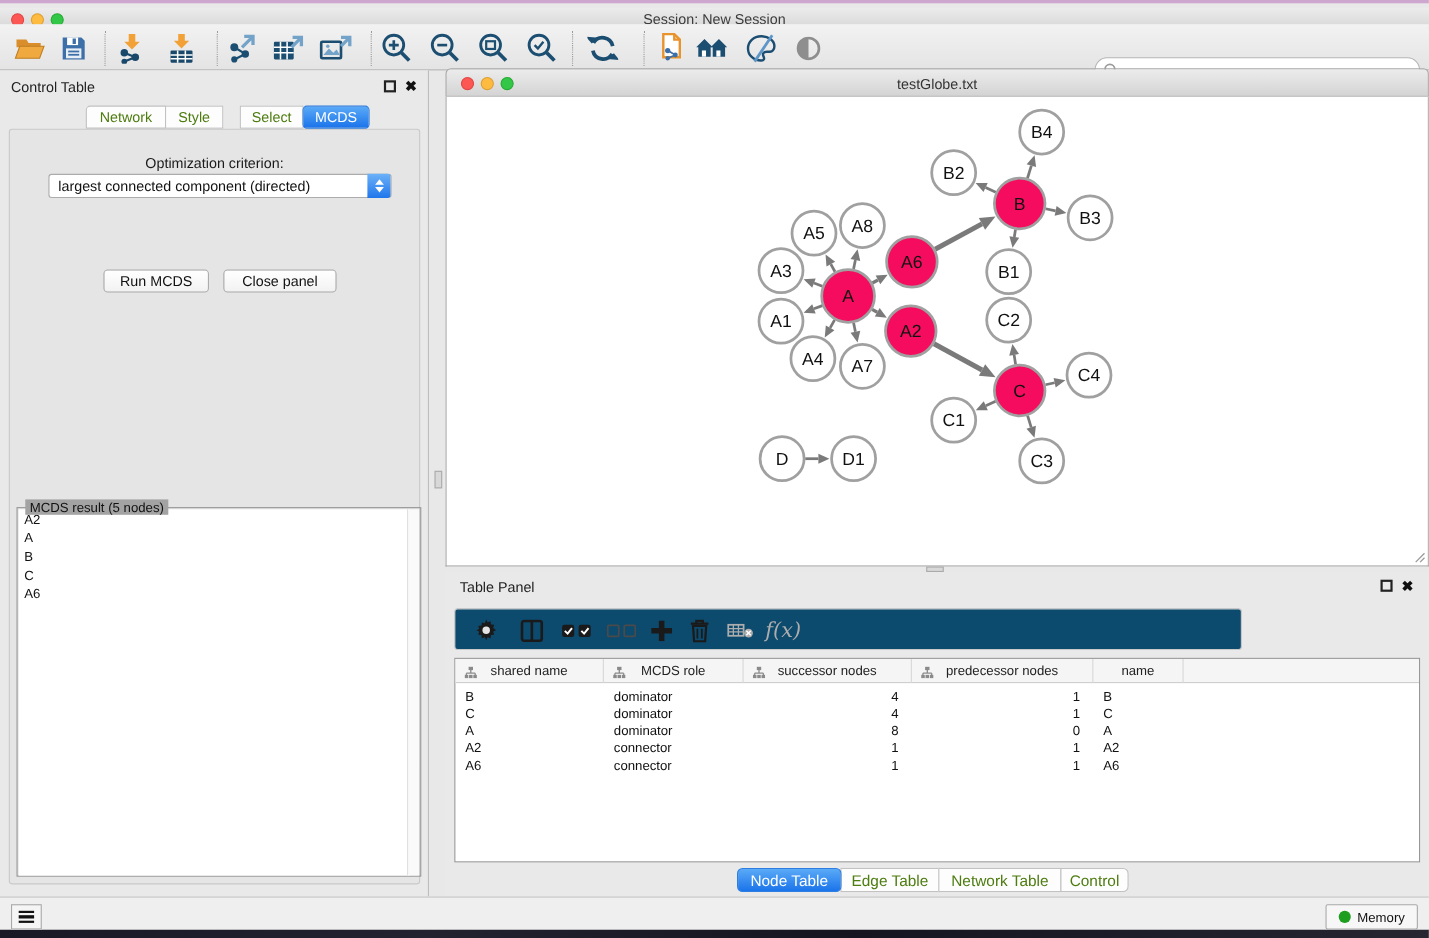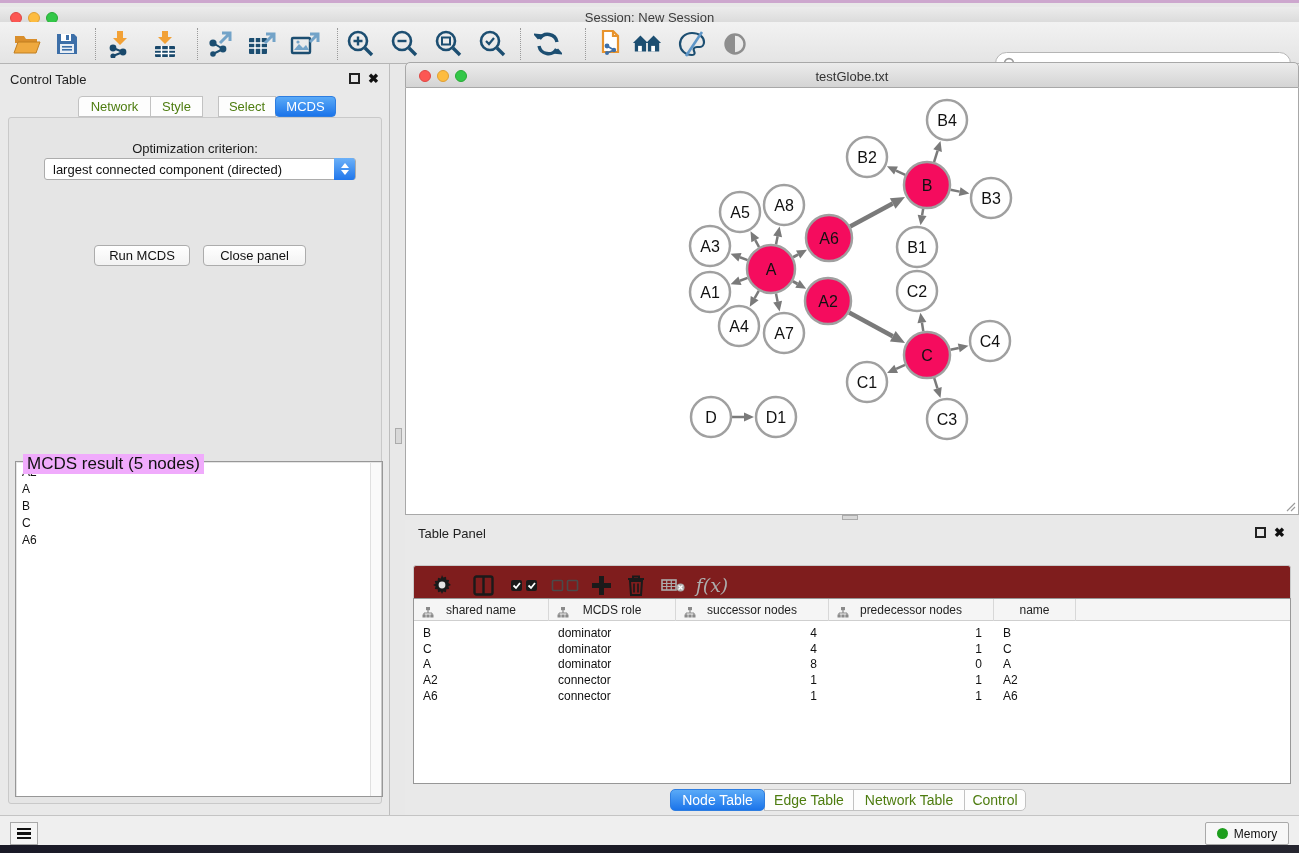--- a/index.html
+++ b/index.html
@@ -49,7 +49,7 @@
   .push-btn { position:absolute; height:21px; background:linear-gradient(#FFFFFF,#F2F2F2); border:1px solid #ACACAC; border-radius:4px; font-size:13px; color:#111; display:flex; align-items:center; justify-content:center; cursor:pointer; }
 
   #result-box { position:absolute; left:6px; top:343px; width:368px; height:336px; border:1px solid #979797; }
-  #result-title { position:absolute; left:7px; top:-8px; background:#f0abfc; padding:0 4px; font-size:17px; color:#111; }
+  #result-title { position:absolute; left:7px; top:-8px; background:#a3a3a3; padding:0 4px; font-size:12px; color:#111; }
   #result-list { position:absolute; left:1px; top:1px; width:355px; height:333px; background:#fff; overflow:hidden; }
   #result-scroll { position:absolute; right:1px; top:1px; width:11px; height:333px; background:#FAFAFA; border-left:1px solid #E0E0E0; }
   #result-list .li { font-size:12px; color:#111; padding:1.5px 0 1.5px 5px; cursor:default; }

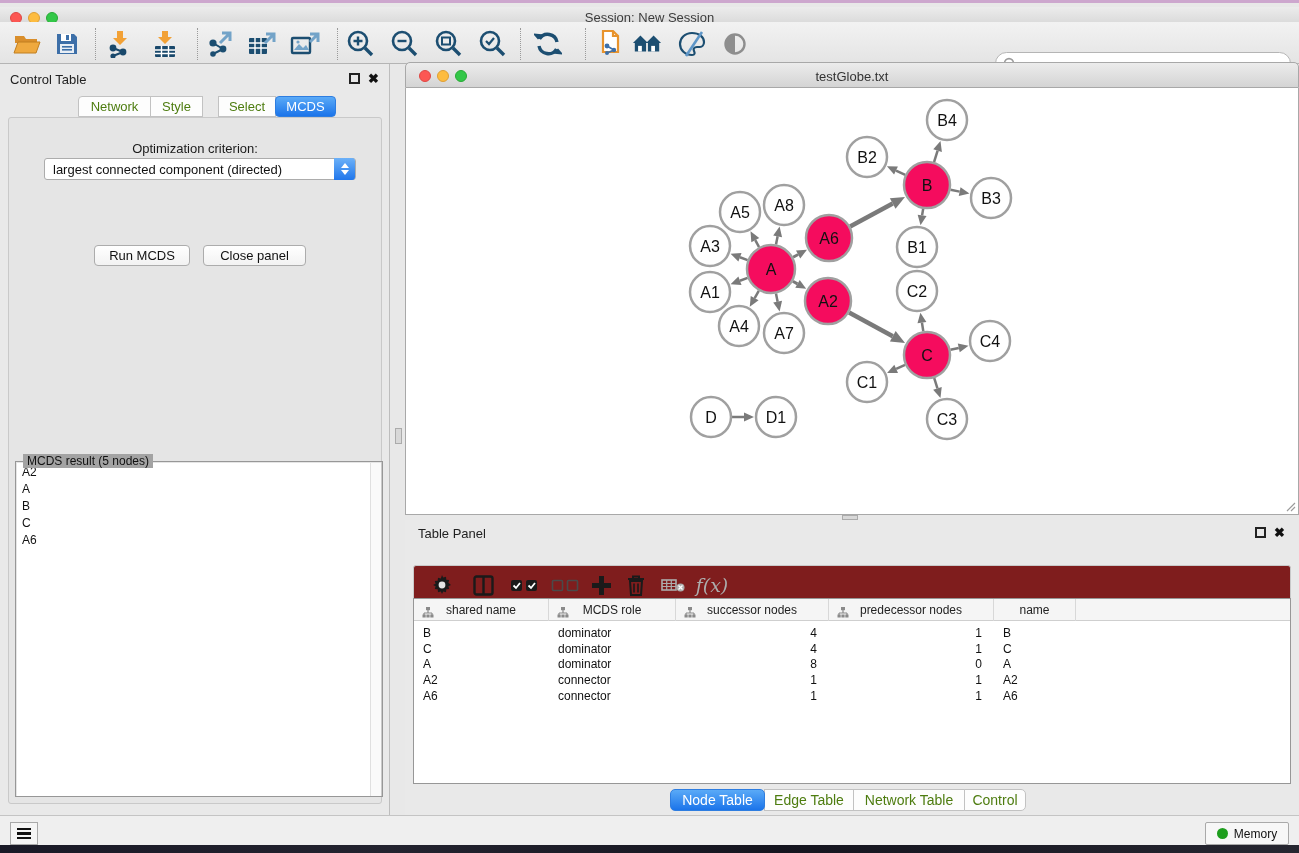--- a/index.html
+++ b/index.html
@@ -66,7 +66,7 @@
   
   #table-panel { left:405px; top:520px; width:894px; height:295px; background:#E9E9E9; }
   #tp-title { position:absolute; left:13px; top:6px; font-size:13px; color:#222; }
-  #tp-toolbar { position:absolute; left:8px; top:33px; width:878px; height:38px; background:#7f1d1d; border:1px solid #C9C9C9; border-radius:3px;margin-top:12px; }
+  #tp-toolbar { position:absolute; left:8px; top:33px; width:716px; height:38px; background:#0c4a6e; border:1px solid #C9C9C9; border-radius:3px; }
   #tp-toolbar .tpi { position:absolute; top:4px; height:30px; display:flex; align-items:center; justify-content:center; font-size:19px; color:#1A1A1A; cursor:pointer; }
   #tp-toolbar .disabled { color:#ADADAD; cursor:default; }
   #fx { font-family:"DejaVu Serif", serif; font-style:italic; font-size:19px; }

